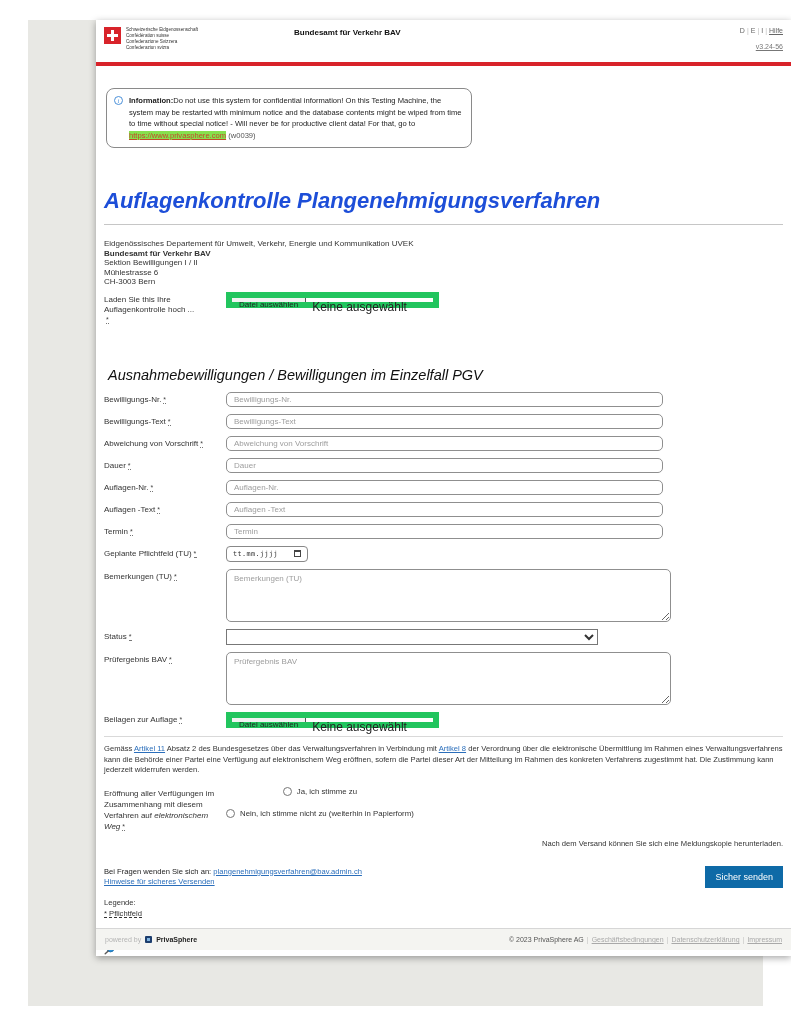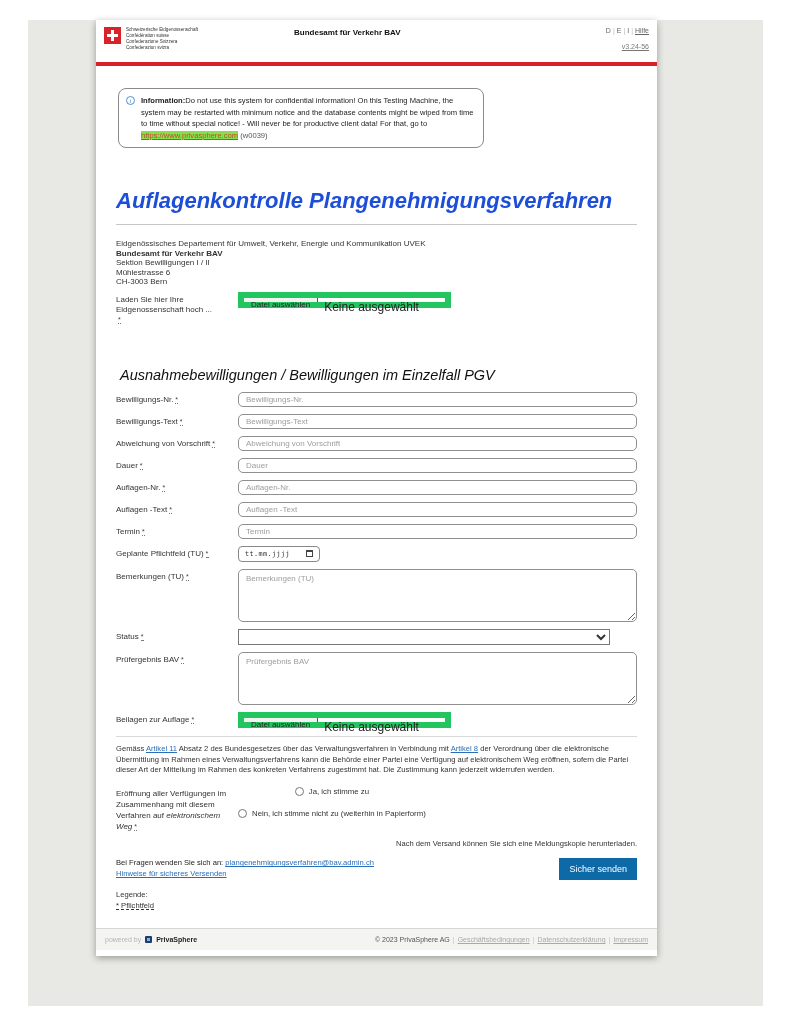--- a/index.html
+++ b/index.html
@@ -6,7 +6,7 @@
   html,body { margin:0; padding:0; background:#fff; font-family:"Liberation Sans", sans-serif; }
   .viewport { position:relative; width:791px; height:1024px; background:#fff; overflow:hidden; }
   .backdrop { position:absolute; left:28px; top:20px; width:735px; height:986px; background:#e8e8e4; }
-  .page { position:absolute; left:96px; top:20px; width:561px; height:936px; background:#fff;
+  .page { position:absolute; left:96px; top:20px; width:695px; height:936px; background:#fff;
           box-shadow:0 2px 7px rgba(0,0,0,.35); overflow:hidden; }
 
   

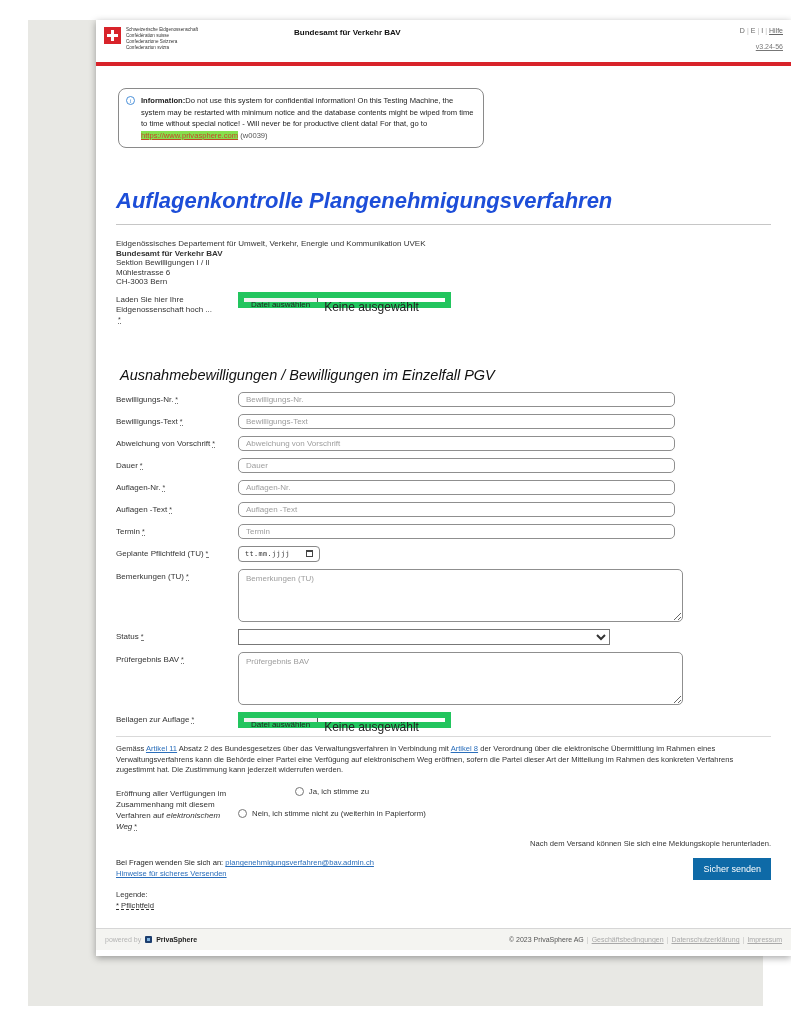--- a/index.html
+++ b/index.html
@@ -25,7 +25,7 @@
   .version a { color:#777; text-decoration:underline; cursor:pointer; }
   .redbar { height:4px; background:#d8232a; }
 
-  .content { padding:0 20px; }
+  .content { padding:0 8px; }
 
   
   .infobox { margin:22px 0 0 2px; width:366px; border:1px solid #8a8a8a; border-radius:8px;

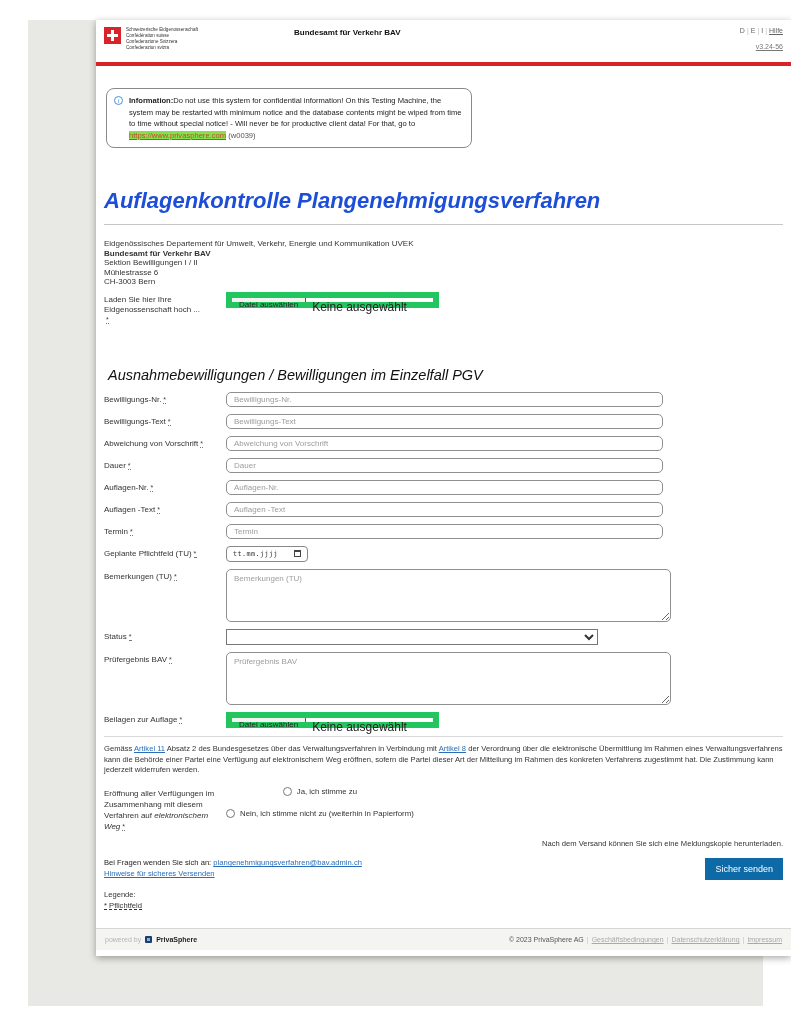--- a/index.html
+++ b/index.html
@@ -149,7 +149,7 @@
 
       
       <div class="row upload-row">
-        <div class="lbl"><span>Laden Sie hier Ihre Eidgenossenschaft hoch ...</span><br><span class="req">*</span></div>
+        <div class="lbl"><span>Laden Sie this Ihre Auflagenkontrolle hoch ...</span><br><span class="req">*</span></div>
         <div class="filewrap">
           <span class="filebtn">Datei auswählen</span>
           <span class="filestat">Keine ausgewählt</span>

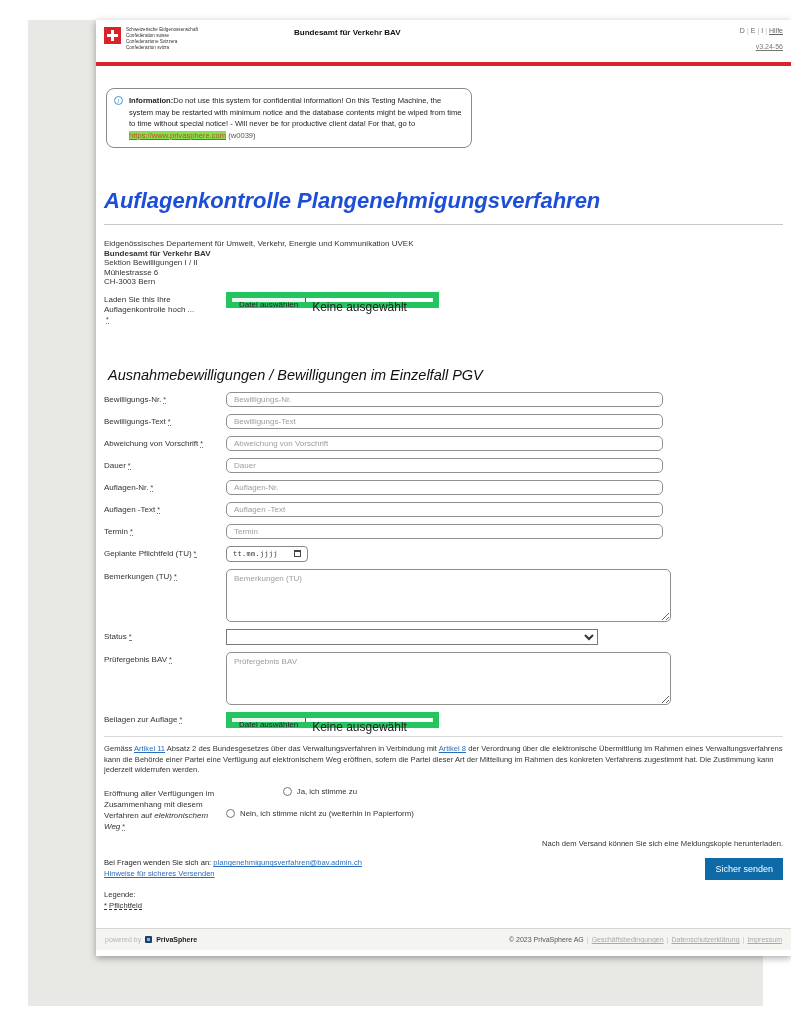--- a/index.html
+++ b/index.html
@@ -81,7 +81,7 @@
   .radio-line input { width:9px; height:9px; margin:0 5px 0 0; }
 
   .copy-note { text-align:right; font-size:7.6px; color:#333; margin-top:3px; }
-  .send-row { display:flex; justify-content:space-between; align-items:center; margin-top:10px; }
+  .send-row { display:flex; justify-content:space-between; align-items:flex-end; margin-top:18px; }
   .contact { font-size:7.6px; line-height:10.5px; color:#222; }
   .contact a { color:#2a6ebb; text-decoration:underline; cursor:pointer; }
   .send-btn { background:#0e6aa7; color:#fff; border:none; font-size:9px; padding:6px 10px;

